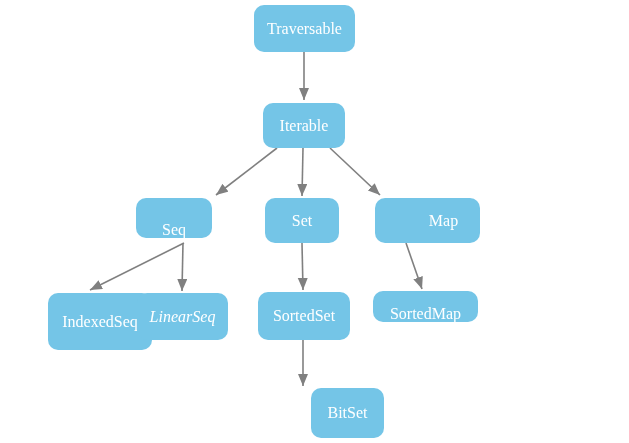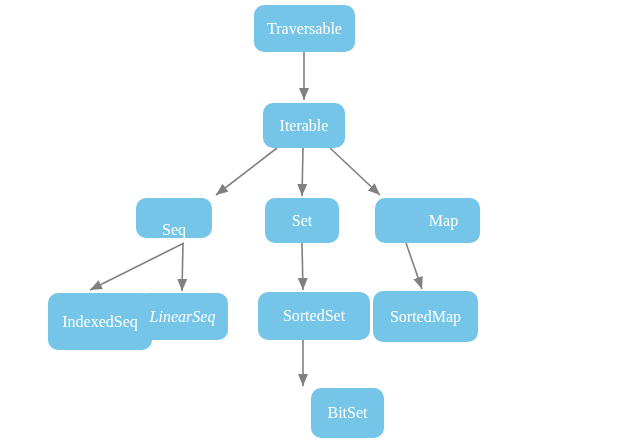--- a/index.html
+++ b/index.html
@@ -76,7 +76,7 @@
   <div class="node" style="left:137px; top:293px; width:91px;  height:47px;font-style:italic;">
     <span>LinearSeq</span>
   </div>
-  <div class="node" style="left:258px; top:292px; width:112px;  height:48px;">
+  <div class="node" style="left:258px; top:292px; width:92px;  height:48px;">
     <span>SortedSet</span>
   </div>
   <div class="node" style="left:373px; top:291px; width:105px; height:51px;">

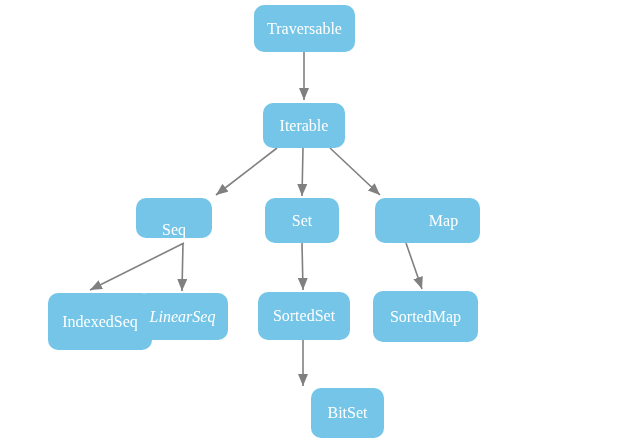--- a/index.html
+++ b/index.html
@@ -79,7 +79,7 @@
   <div class="node" style="left:258px; top:292px; width:92px;  height:48px;">
     <span>SortedSet</span>
   </div>
-  <div class="node" style="left:373px; top:291px; width:105px; height:51px;">
+  <div class="node" style="left:373px; top:291px; width:105px; height:31px;align-items:flex-end;">
     <span>SortedMap</span>
   </div>
   <div class="node" style="left:267px; top:388px; width:73px;  height:50px;margin-left:44px;">

